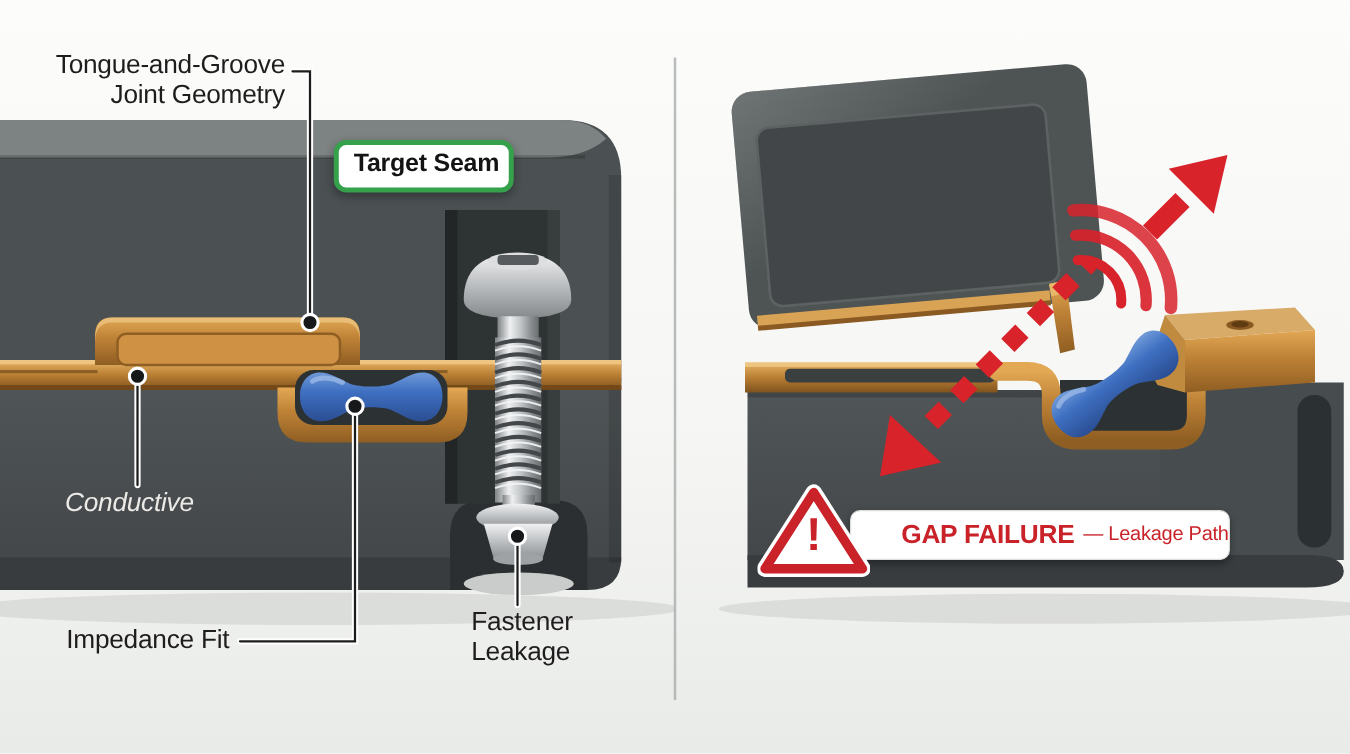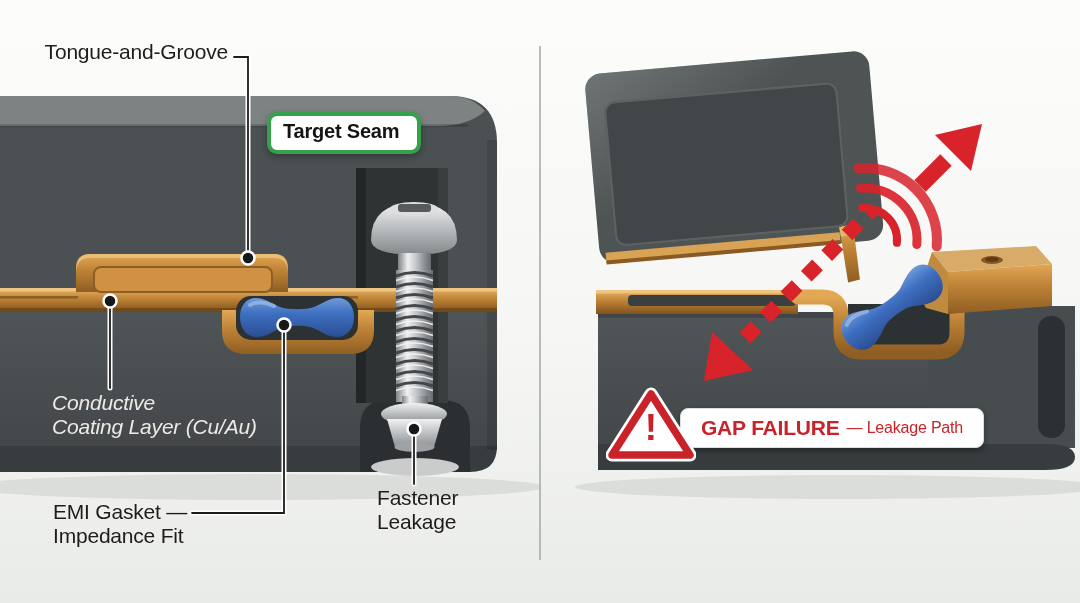--- a/index.html
+++ b/index.html
@@ -280,6 +280,7 @@
 
   <div class="callout-label right" style="left:30px;top:40px;width:198px">
     <div>Tongue-and-Groove</div>
+    <div>Joint Geometry</div>
   </div>
 
   <div class="target-badge">

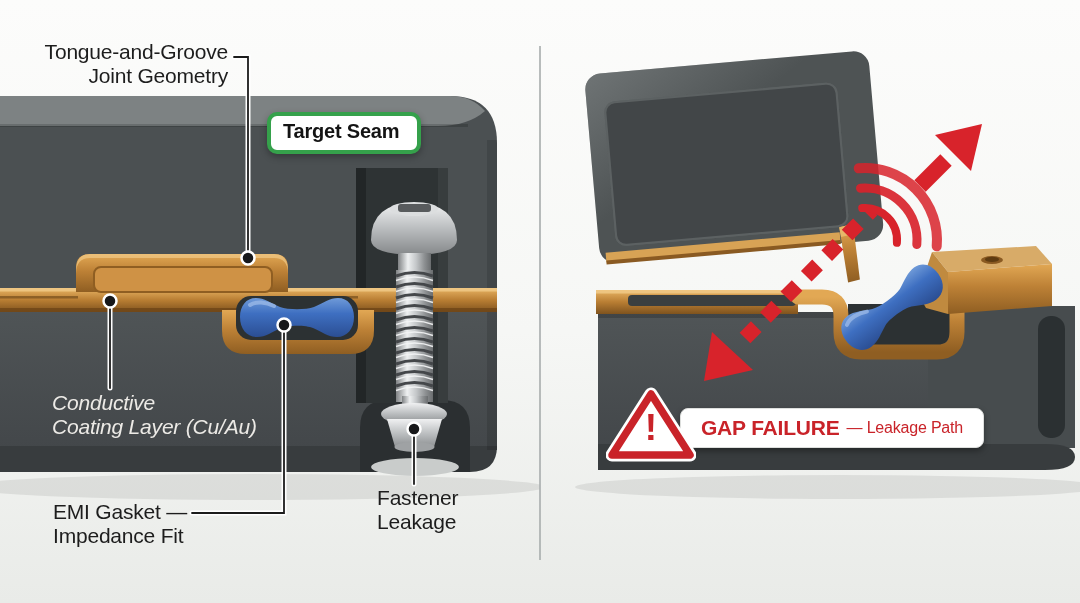--- a/index.html
+++ b/index.html
@@ -19,7 +19,7 @@
   .target-badge{
     position:absolute;left:267px;top:112px;
     background:#ffffff;border:4px solid #35a14b;border-radius:10px;
-    padding:4px 18px 6px 12px;box-shadow:0 3px 7px rgba(0,0,0,.3);
+    padding:4px 8px 6px 12px;box-shadow:0 3px 7px rgba(0,0,0,.3);
     font-size:20px;line-height:1.18;font-weight:bold;color:#141414;
     letter-spacing:-0.2px;white-space:nowrap;z-index:4;
   }

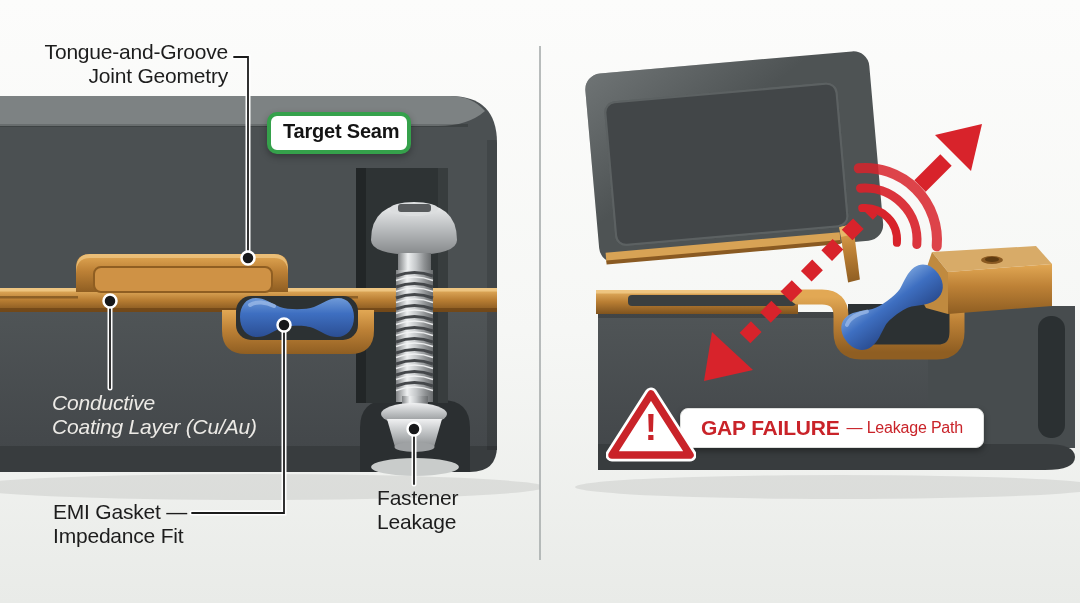--- a/index.html
+++ b/index.html
@@ -289,7 +289,6 @@
 
   <div class="callout-label light" style="left:52px;top:391px">
     <div>Conductive</div>
-    <div>Coating Layer (Cu/Au)</div>
   </div>
 
   <div class="callout-label" style="left:53px;top:500px">

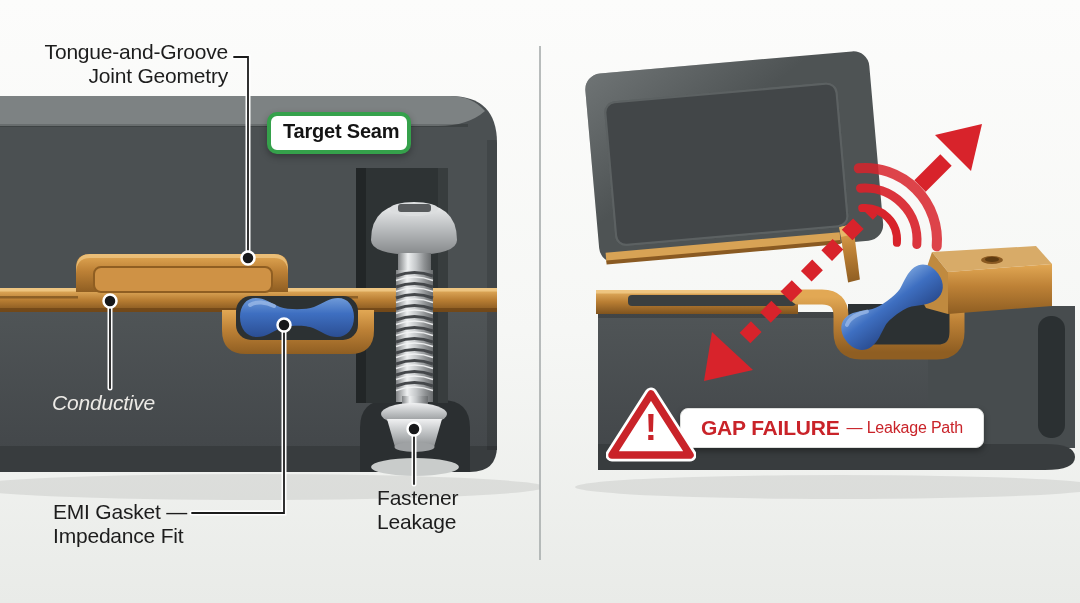--- a/index.html
+++ b/index.html
@@ -31,7 +31,7 @@
     position:absolute;left:680px;top:408px;width:302px;height:38px;
     background:#ffffff;border:1px solid #dddfdd;border-radius:8px;
     box-shadow:0 3px 6px rgba(0,0,0,.35);
-    display:flex;align-items:center;justify-content:center;
+    display:flex;align-items:center;justify-content:flex-end;
     z-index:5;white-space:nowrap;
   }
   .warn-strip .t1{color:#c92329;font-weight:bold;font-size:21px;letter-spacing:-0.2px;}

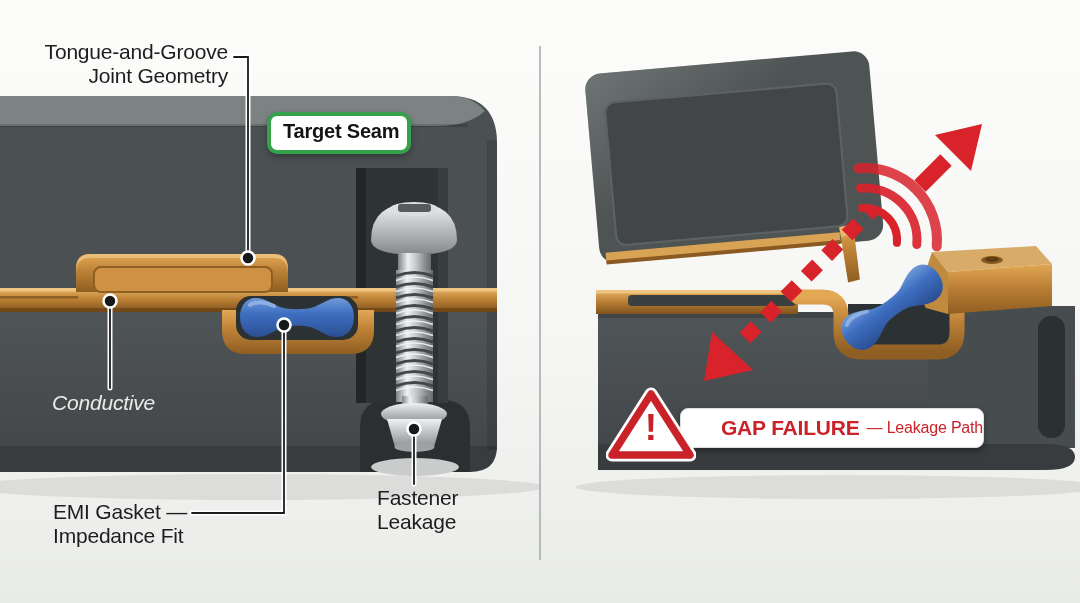--- a/index.html
+++ b/index.html
@@ -292,7 +292,6 @@
   </div>
 
   <div class="callout-label" style="left:53px;top:500px">
-    <div>EMI Gasket —</div>
     <div>Impedance Fit</div>
   </div>
 

